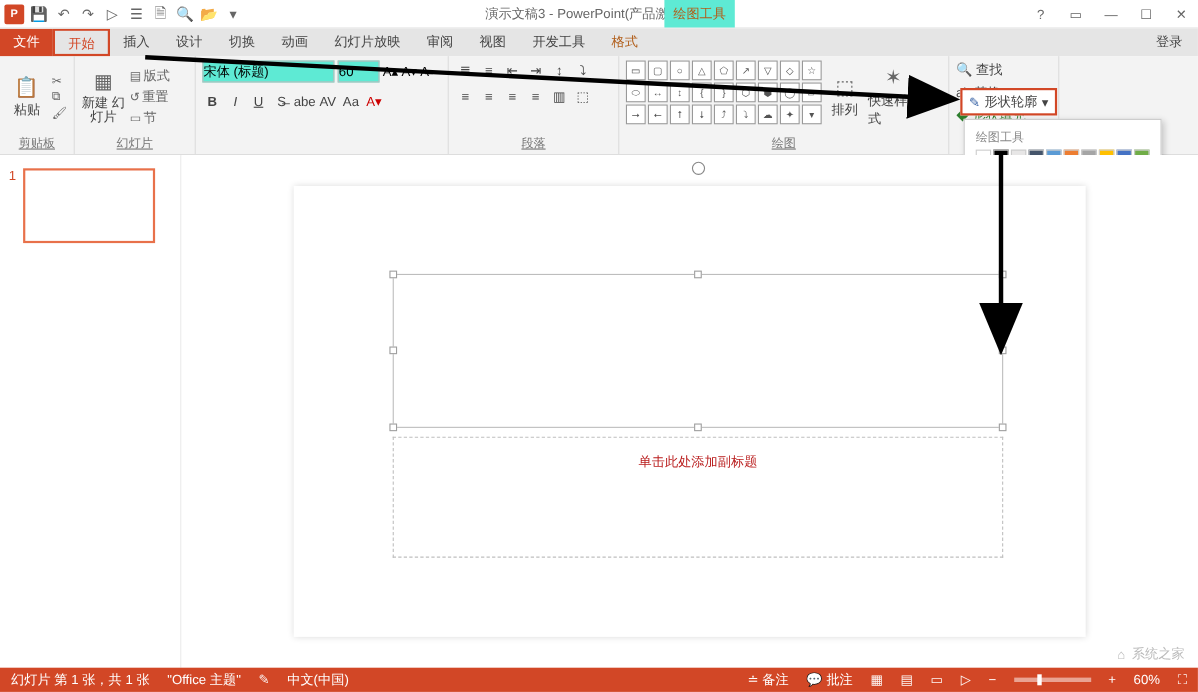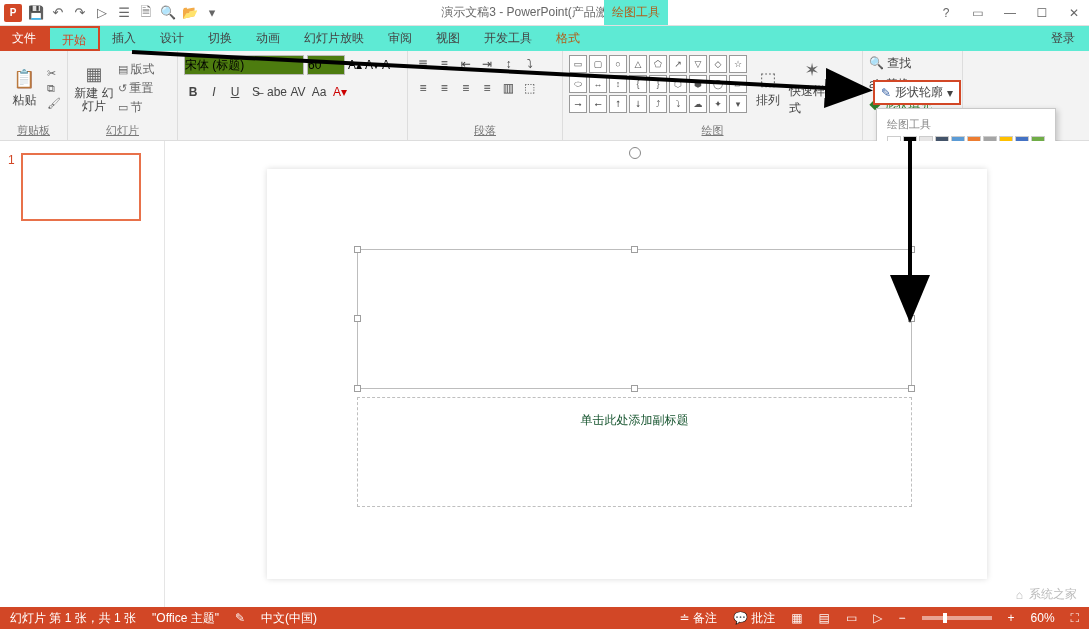--- a/index.html
+++ b/index.html
@@ -12,7 +12,7 @@
 .titlebar .contextual { position:absolute; left:604px; background:#5eead4; padding:0 8px; height:100%; display:flex; align-items:center; color:#b15e1a; }
 .titlebar .win-ctl { position:absolute; right:4px; display:flex; gap:10px; color:#666; }
 .titlebar .win-ctl span { width:22px; text-align:center; }
-.menubar { height:25px; display:flex; align-items:center; background:#5eead4; }
+.menubar { height:25px; display:flex; align-items:center; background:#e5e5e5; }
 .menubar .tab { padding:0 12px; height:25px; line-height:25px; color:#444; }
 .menubar .tab.file { background:#d24726; color:#fff; }
 .menubar .tab.fmt { color:#b15e1a; }

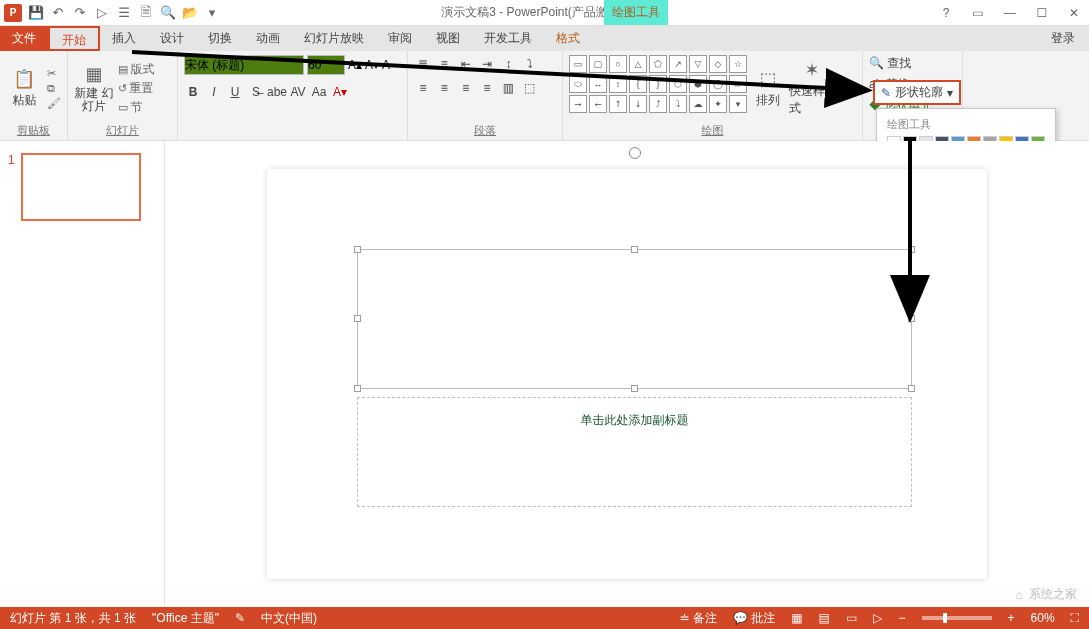--- a/index.html
+++ b/index.html
@@ -27,7 +27,7 @@
 .minicol { display:flex; flex-direction:column; gap:2px; justify-content:center; }
 .mini { color:#666; font-size:11px; display:flex; align-items:center; gap:2px; }
 .fontgrp .row { display:flex; align-items:center; gap:3px; margin-bottom:4px; }
-.fontgrp select,.fontgrp input { border:1px solid #bbb; height:20px; font-size:12px; background:#4d7c0f; }
+.fontgrp select,.fontgrp input { border:1px solid #bbb; height:20px; font-size:12px; background:#5eead4; }
 .fontname { width:120px; }
 .fontsize { width:38px; }
 .ico-row span { width:18px; height:18px; display:inline-flex; align-items:center; justify-content:center; color:#444; font-size:12px; }

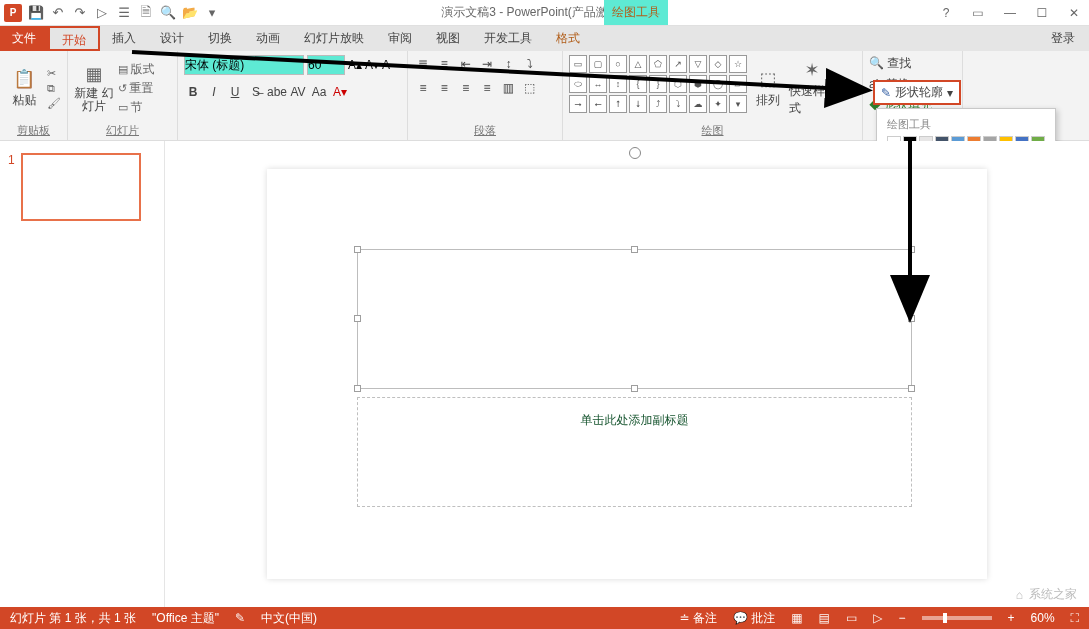--- a/index.html
+++ b/index.html
@@ -45,7 +45,7 @@
 .slide { width:720px; height:410px; background:#fff; box-shadow:0 0 6px rgba(0,0,0,.15); position:relative; }
 .ph-title { position:absolute; left:90px; top:80px; width:555px; height:140px; border:1px solid #bdbdbd; background:#fff; }
 .ph-title .handle { width:7px; height:7px; background:#fff; border:1px solid #9e9e9e; position:absolute; }
-.ph-sub { position:absolute; left:90px; top:228px; width:555px; height:110px; border:1px dashed #bfbfbf; display:flex; align-items:flex-start; justify-content:center; padding-top:14px; color:#14532d; font-size:16px; }
+.ph-sub { position:absolute; left:90px; top:228px; width:555px; height:110px; border:1px dashed #bfbfbf; display:flex; align-items:flex-start; justify-content:center; padding-top:14px; color:#b91c1c; font-size:16px; }
 .rot { position:absolute; left:50%; top:-22px; width:12px; height:12px; border:1px solid #888; border-radius:50%; background:#fff; }
 .statusbar { position:absolute; left:0; right:0; bottom:0; height:22px; background:#d24726; color:#fff; display:flex; align-items:center; padding:0 10px; gap:16px; font-size:11px; }
 .statusbar .spacer { flex:1; }

